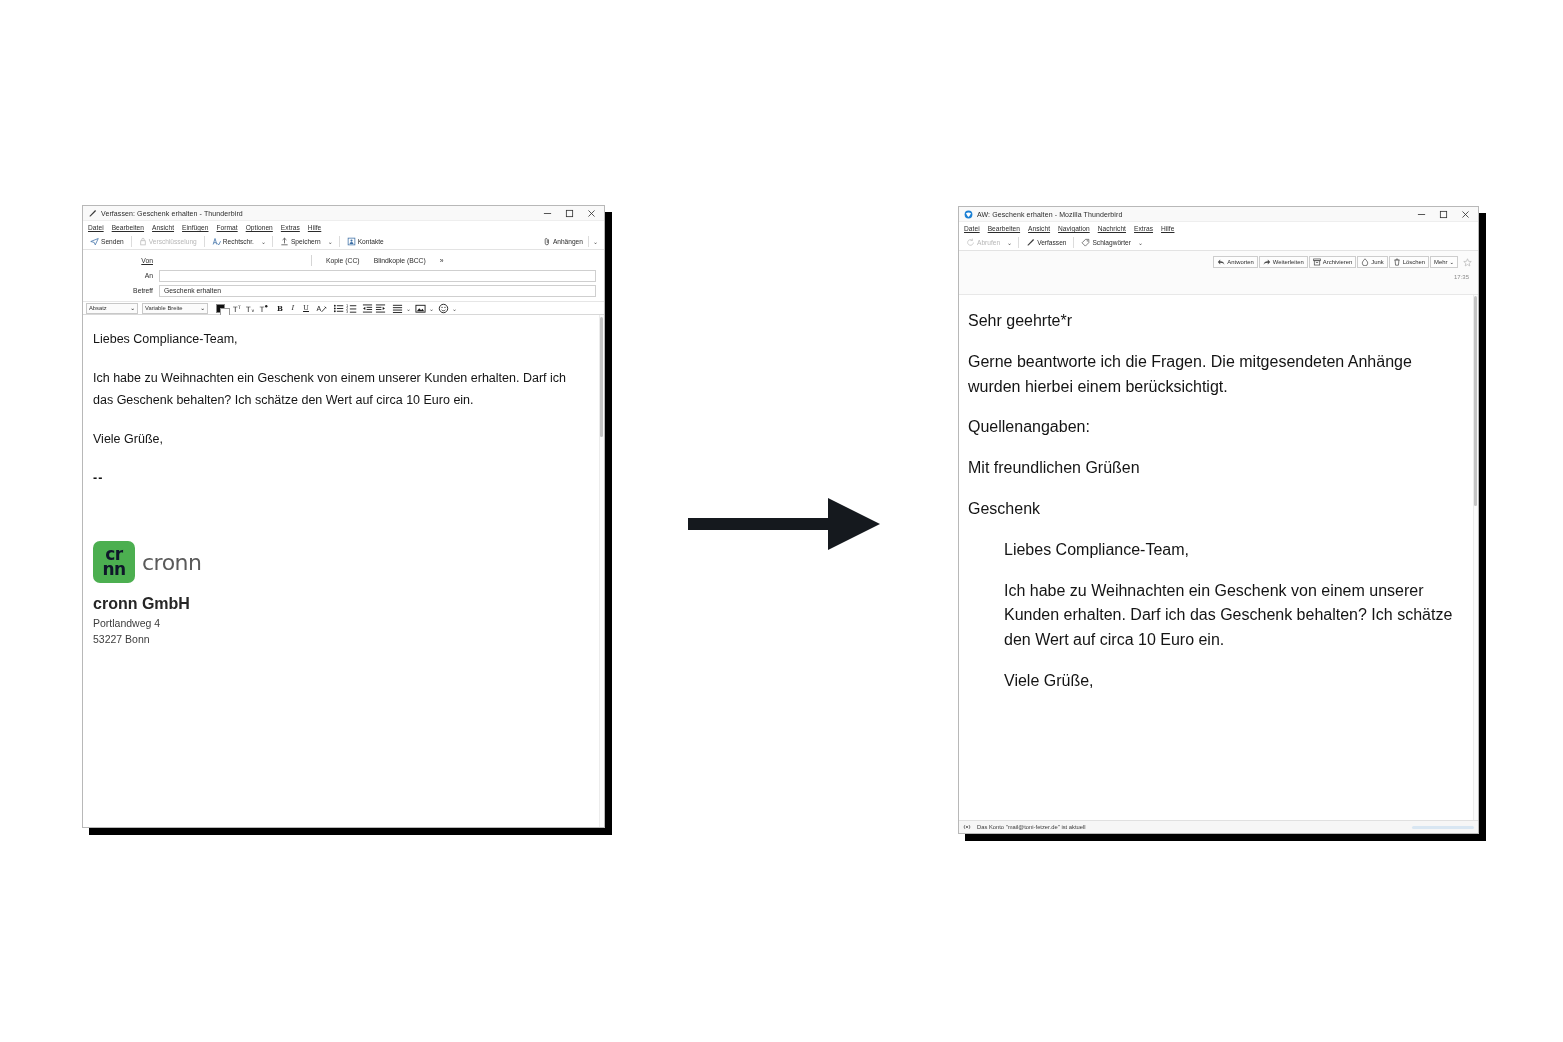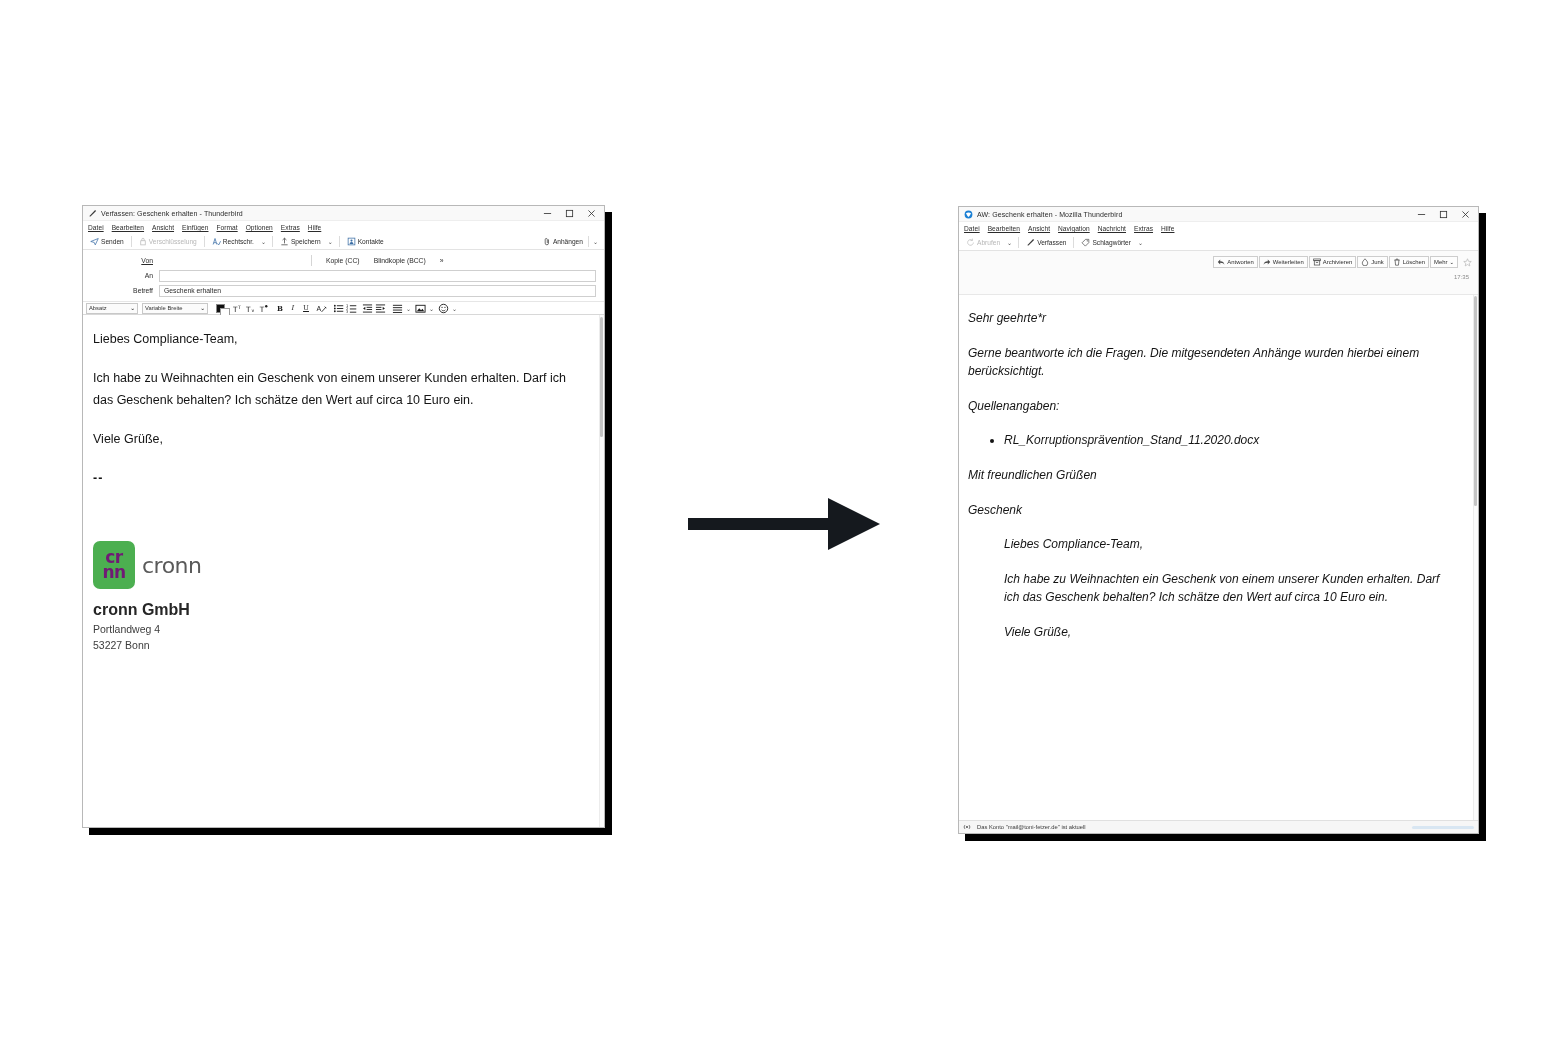--- a/index.html
+++ b/index.html
@@ -195,7 +195,7 @@
   }
   .reader-text {
     padding: 14px 22px 0 9px;
-    font-size: 12px; color:#141414; line-height: 1.55; font-style: italic;
+    font-size: 16px; color:#141414; line-height: 1.55;
   }
   .reader-text p { margin: 0 0 16px 0; }
   .reader-text ul { margin: 0 0 16px 0; padding-left: 36px; }

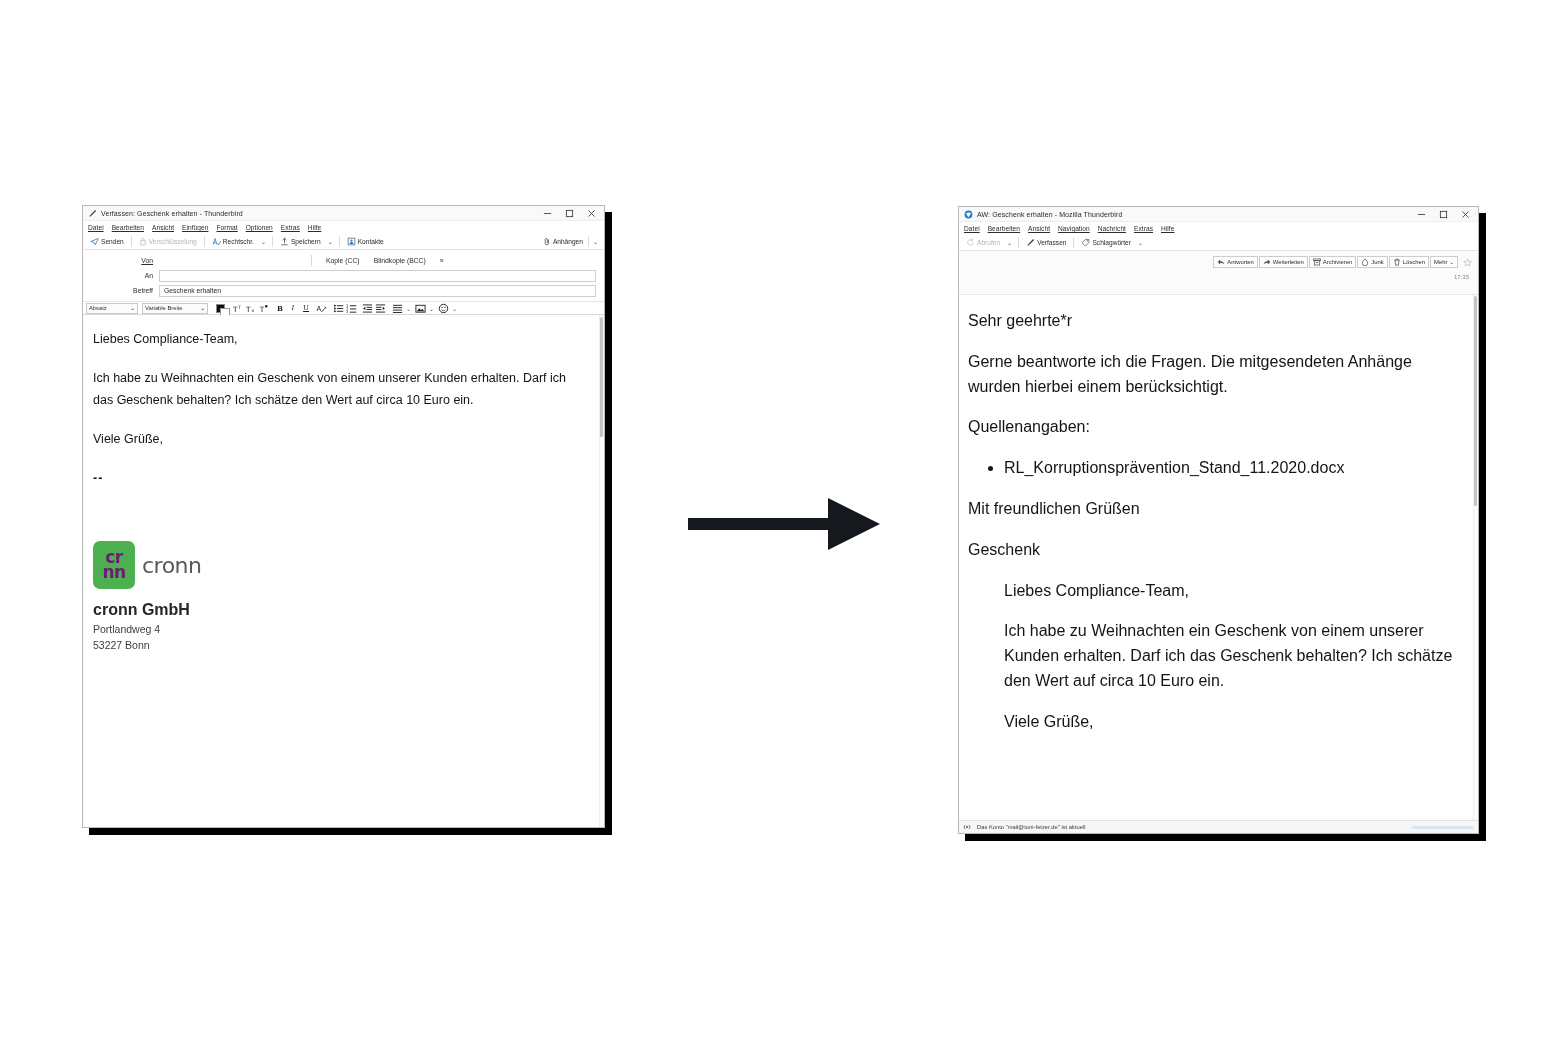--- a/index.html
+++ b/index.html
@@ -617,9 +617,6 @@
       <p>Sehr geehrte*r</p>
       <p>Gerne beantworte ich die Fragen. Die mitgesendeten Anhänge wurden hierbei einem berücksichtigt.</p>
       <p>Quellenangaben:</p>
-      <ul>
-        <li>RL_Korruptionsprävention_Stand_11.2020.docx</li>
-      </ul>
       <p>Mit freundlichen Grüßen</p>
       <p>Geschenk</p>
       <div class="quote">

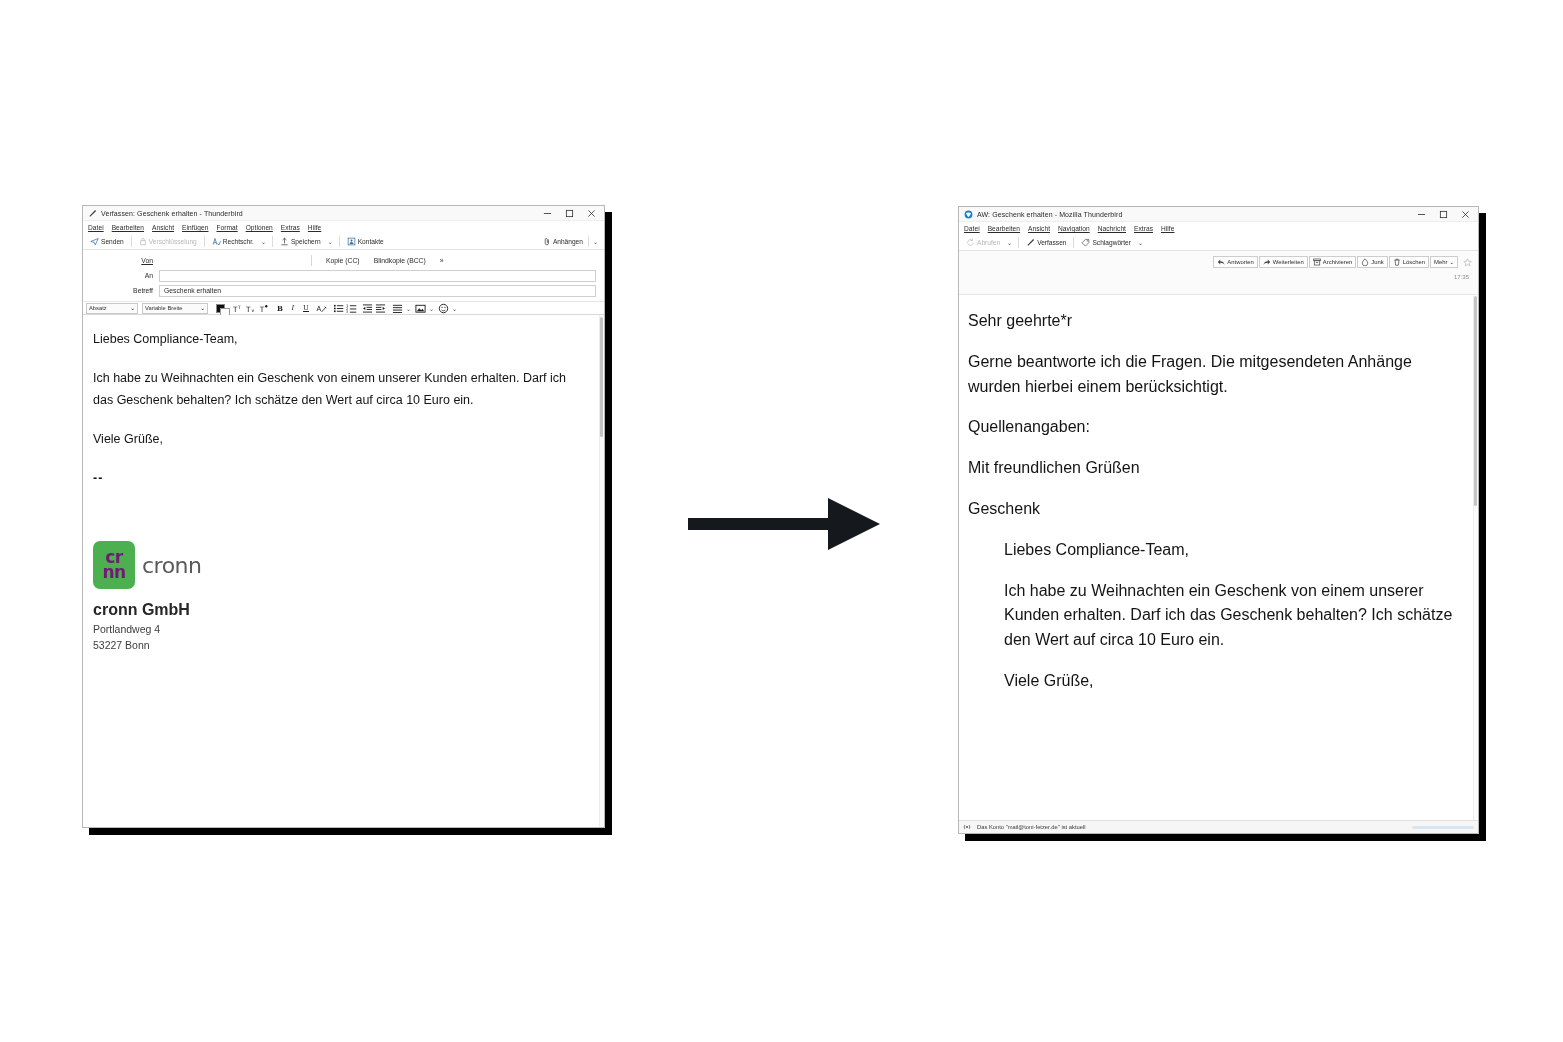--- a/index.html
+++ b/index.html
@@ -162,9 +162,9 @@
   .sig { padding: 0 10px; }
   .logo-row { display:flex; align-items:center; gap:7px; margin-bottom: 9px; }
   .logo-sq {
-    width: 42px; height: 48px; background:#4caf50; border-radius: 7px;
+    width: 42px; height: 42px; background:#4caf50; border-radius: 7px;
     display:flex; flex-direction:column; align-items:center; justify-content:center;
-    color:#701a75; font-weight:700; line-height: 0.88; letter-spacing:-0.5px;
+    color:#0f172a; font-weight:700; line-height: 0.88; letter-spacing:-0.5px;
   }
   .logo-sq span { font-size: 17px; font-family:"DejaVu Sans", sans-serif; }
   .logo-word { font-size: 22px; color:#5a5a5a; letter-spacing:-0.5px; font-family:"DejaVu Sans", sans-serif;}

